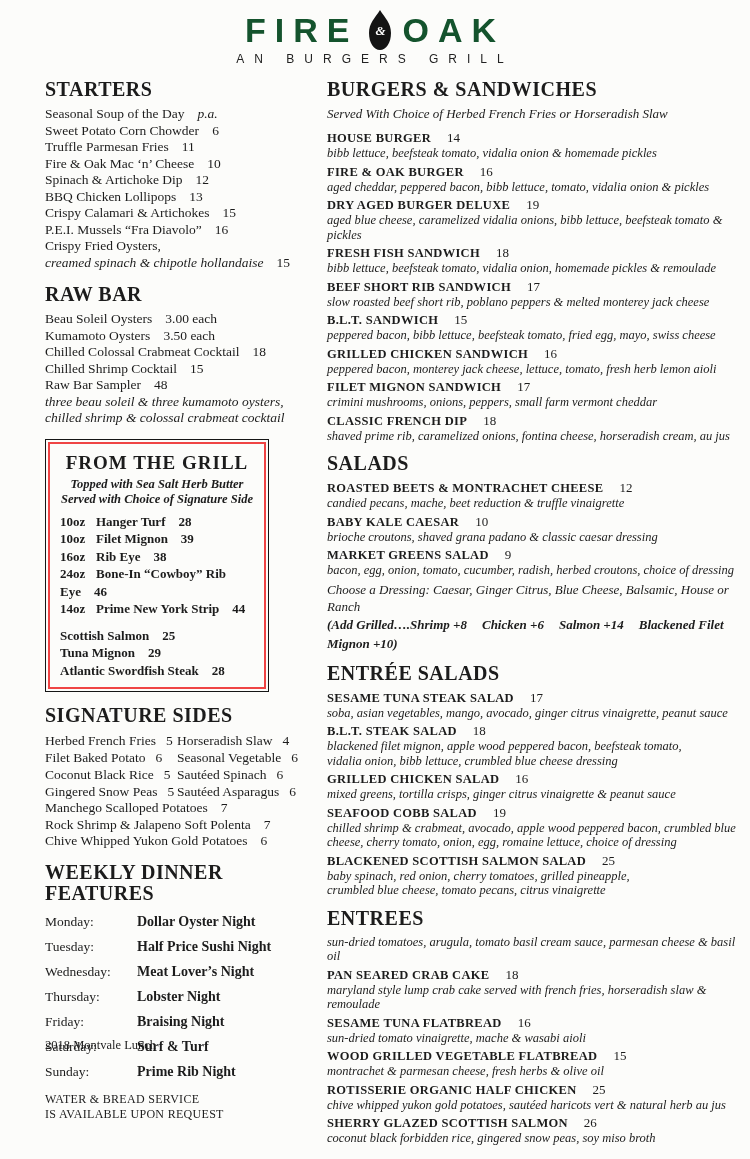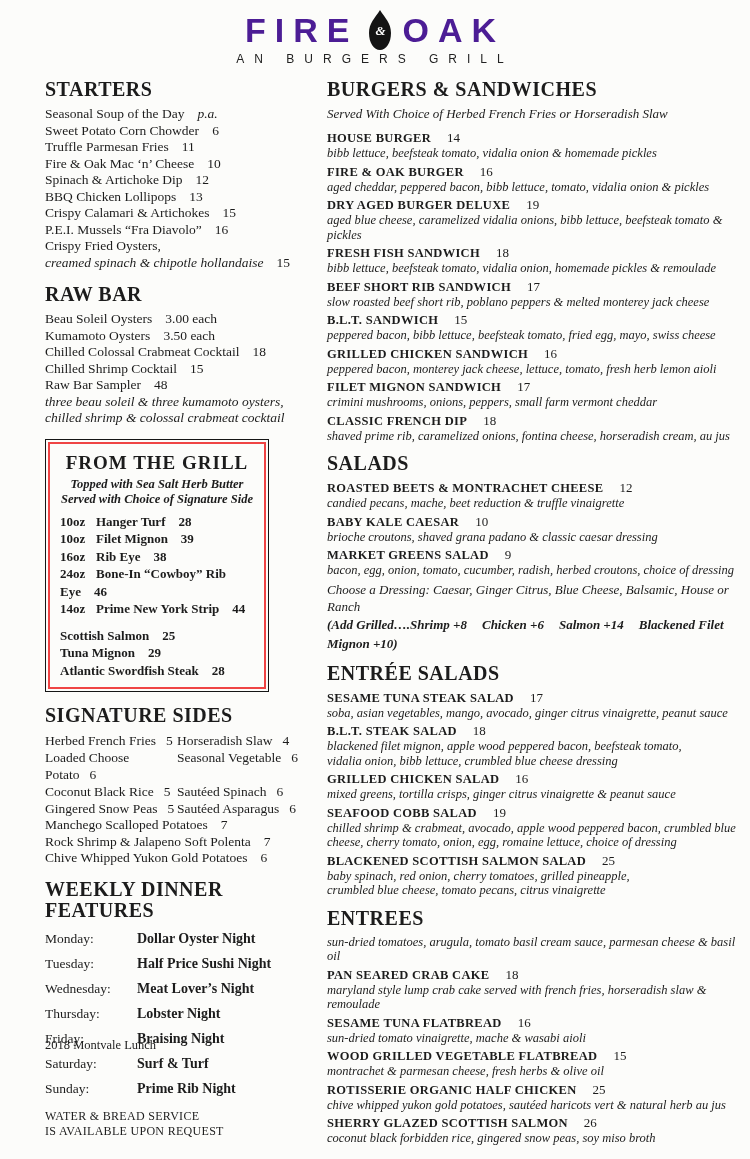--- a/index.html
+++ b/index.html
@@ -13,7 +13,7 @@
   .logo-row { display:flex; justify-content:center; align-items:center; gap:8px; }
   .logo-word {
     font-family:"Liberation Sans", sans-serif; font-weight:700;
-    font-size:34px; letter-spacing:9px; color:#4c1d95;
+    font-size:34px; letter-spacing:9px; color:#14532d;
   }
   .flame { position:relative; width:24px; height:40px; margin:0 2px; }
   .flame svg { display:block; }

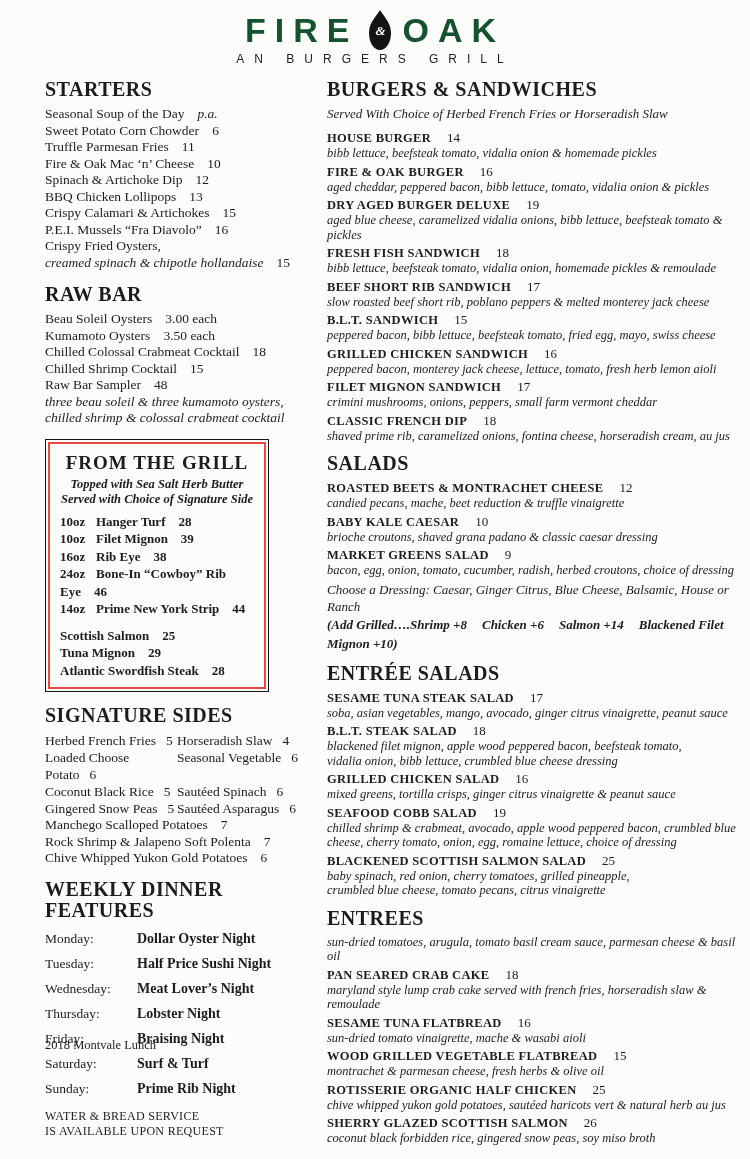--- a/index.html
+++ b/index.html
@@ -146,7 +146,7 @@
         <span><span>Horseradish Slaw</span><span class="sprice">4</span></span>
       </div>
       <div class="srow">
-        <span class="spair1"><span>Loaded Choose Potato</span><span class="sprice">6</span></span>
+        <span class="spair1"><span>Filet Baked Potato</span><span class="sprice">6</span></span>
         <span><span>Seasonal Vegetable</span><span class="sprice">6</span></span>
       </div>
       <div class="srow">

